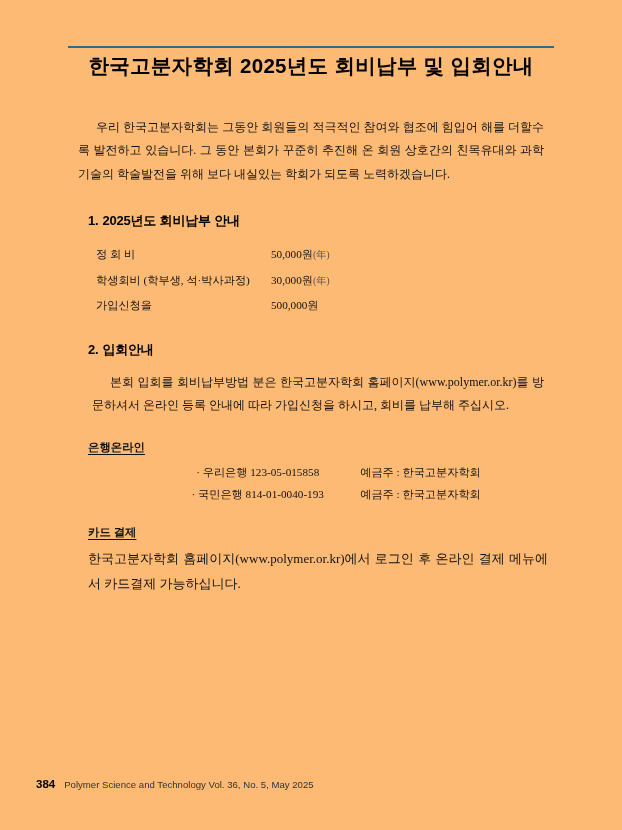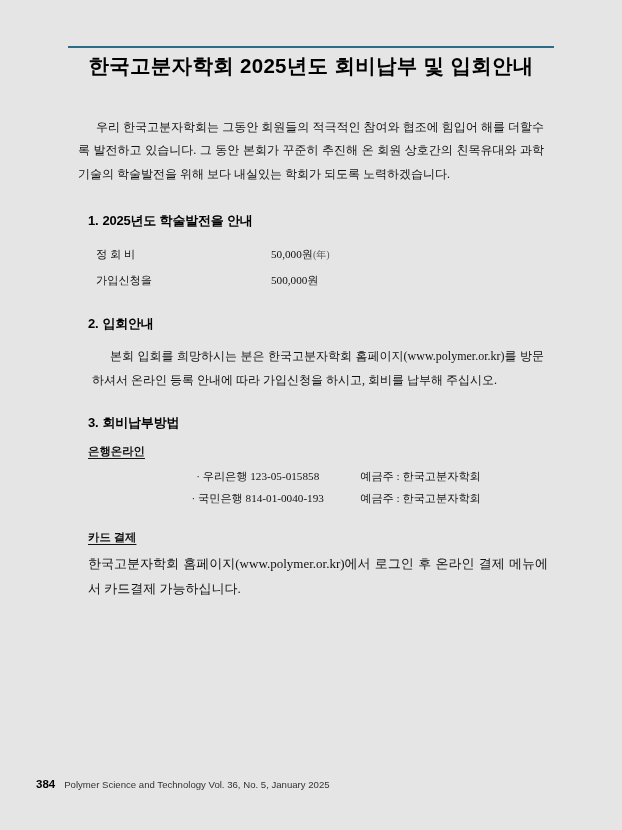--- a/index.html
+++ b/index.html
@@ -18,7 +18,7 @@
   .page {
     position: absolute;
     inset: 0;
-    background: #e5e5e5;
+    background: #fdba74;
     text-decoration: underline;
   }
   

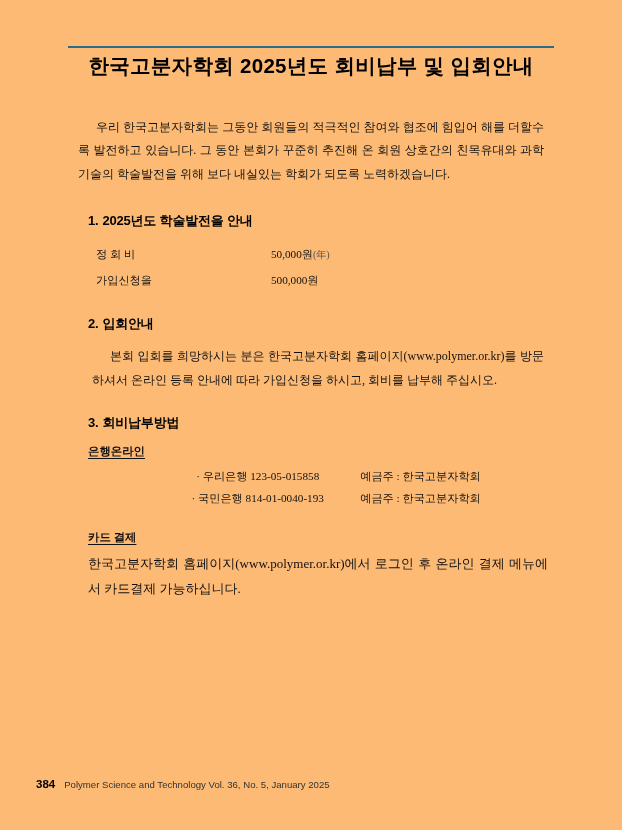--- a/index.html
+++ b/index.html
@@ -144,7 +144,7 @@
     <p class="intro">우리 한국고분자학회는 그동안 회원들의 적극적인 참여와 협조에 힘입어 해를 더할수록 발전하고 있습니다. 그 동안 본회가 꾸준히 추진해 온 회원 상호간의 친목유대와 과학기술의 학술발전을 위해 보다 내실있는 학회가 되도록 노력하겠습니다.</p>
 
     <div class="sec-head">
-      <span class="num">1.</span><span>2025년도 학술발전을 안내</span>
+      <span class="num">1.</span><span>2025년도 회비납부 안내</span>
     </div>
 
     <table class="fee-table">

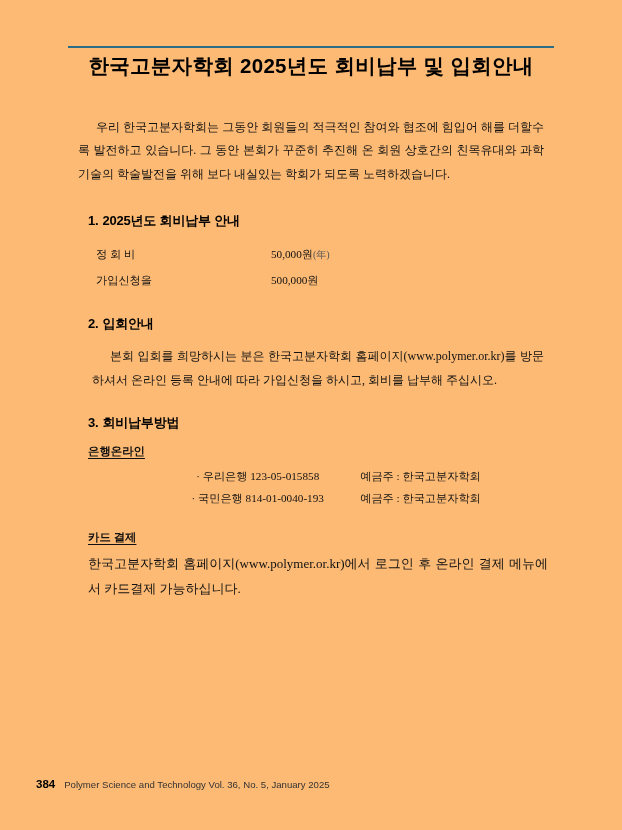--- a/index.html
+++ b/index.html
@@ -154,6 +154,10 @@
           <td class="value"><span>50,000원</span><span class="unit">(年)</span></td>
         </tr>
         <tr>
+          <td class="label">학생회비 (학부생, 석·박사과정)</td>
+          <td class="value"><span>30,000원</span><span class="unit">(年)</span></td>
+        </tr>
+        <tr>
           <td class="label">가입신청을</td>
           <td class="value"><span>500,000원</span><span class="unit"></span></td>
         </tr>

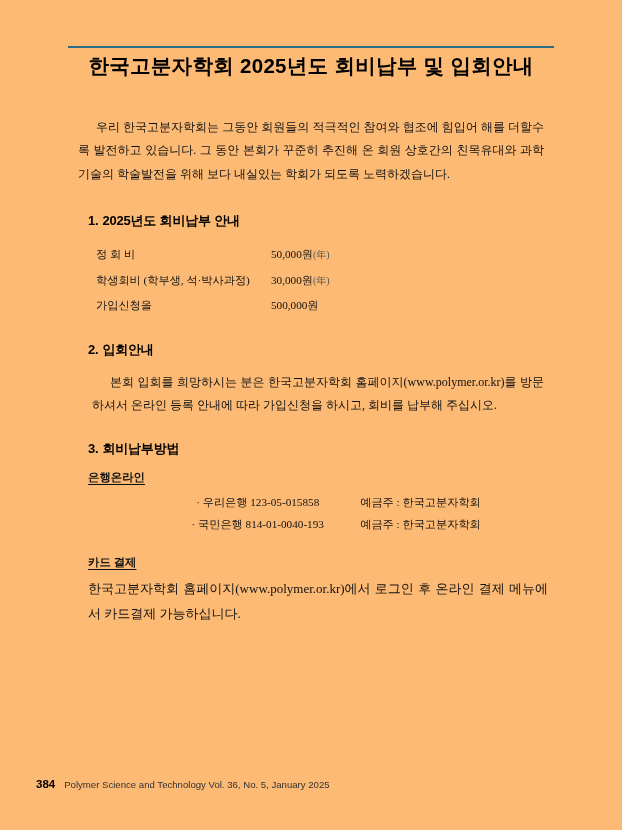--- a/index.html
+++ b/index.html
@@ -169,7 +169,7 @@
     </div>
 
     <div class="para-block">
-      <p>본회 입회를 희망하시는 분은 한국고분자학회 홈페이지(www.polymer.or.kr)를 방문하셔서 온라인 등록 안내에 따라 가입신청을 하시고, 회비를 납부해 주십시오.</p>
+      <p>본회 입회를 회비납부방법 분은 한국고분자학회 홈페이지(www.polymer.or.kr)를 방문하셔서 온라인 등록 안내에 따라 가입신청을 하시고, 회비를 납부해 주십시오.</p>
     </div>
 
     <div class="sec-head">

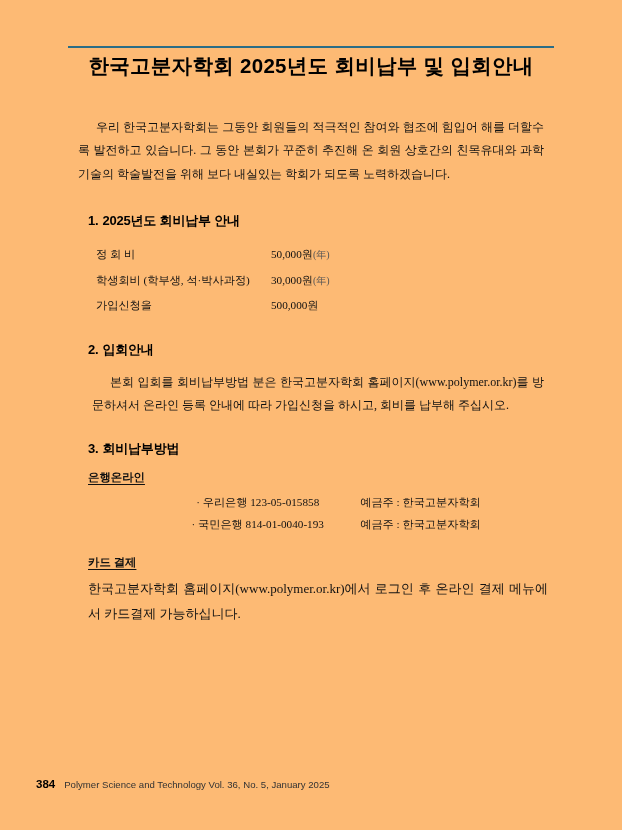--- a/index.html
+++ b/index.html
@@ -172,9 +172,6 @@
       <p>본회 입회를 회비납부방법 분은 한국고분자학회 홈페이지(www.polymer.or.kr)를 방문하셔서 온라인 등록 안내에 따라 가입신청을 하시고, 회비를 납부해 주십시오.</p>
     </div>
 
-    <div class="sec-head">
-      <span class="num">3.</span><span>회비납부방법</span>
-    </div>
 
     <div class="sub-head">은행온라인</div>
 

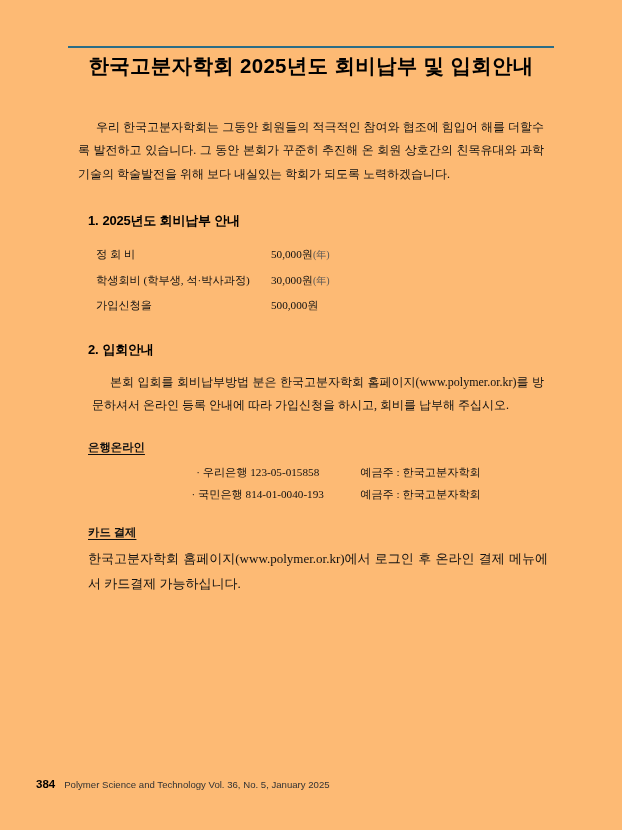--- a/index.html
+++ b/index.html
@@ -191,7 +191,7 @@
 
   <div class="footer">
     <span class="pageno">384</span>
-    <span class="journal">Polymer Science and Technology  Vol. 36, No. 5, January 2025</span>
+    <span class="journal">Polymer Science and Technology  Vol. 36, No. 5, May 2025</span>
   </div>
 
 </div>

